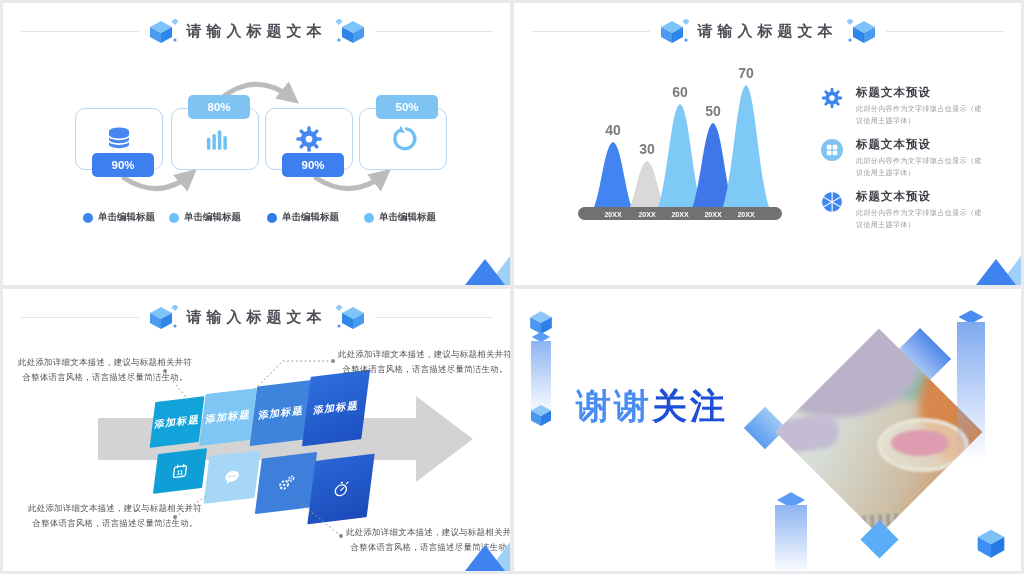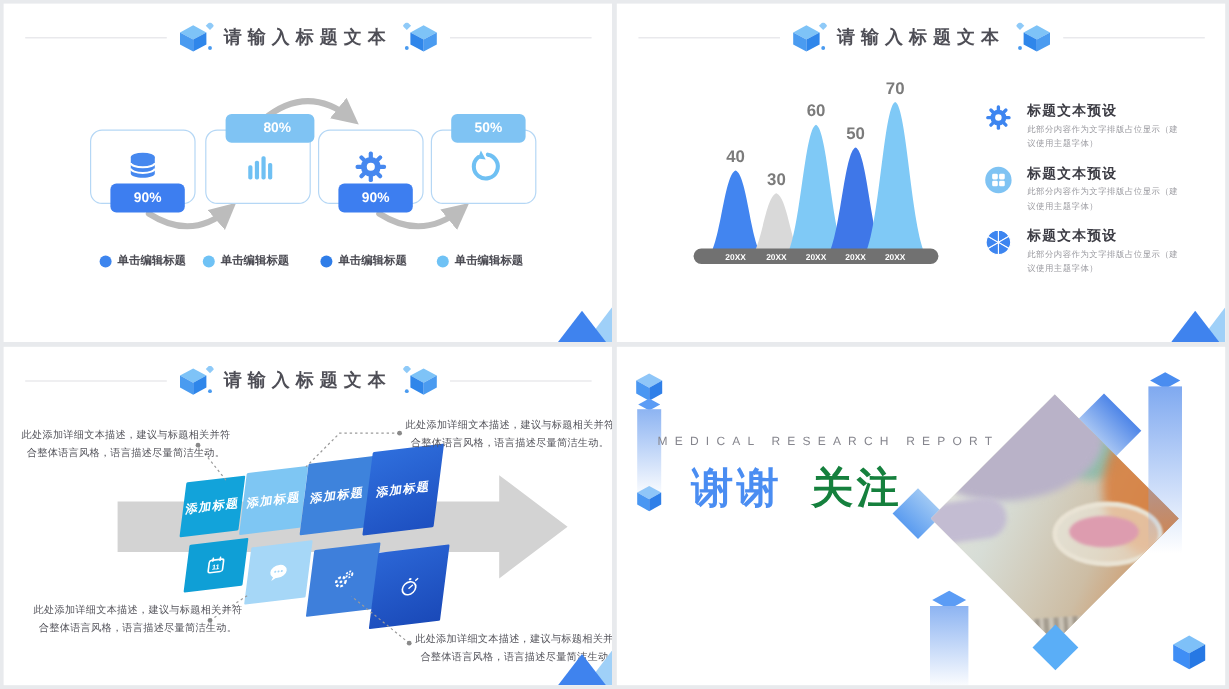--- a/index.html
+++ b/index.html
@@ -144,7 +144,7 @@
     </div>
 
     <div class="badge dark" style="left:89px;top:150px;">90%</div>
-    <div class="badge light" style="left:185px;top:92px;padding-left:12px;">80%</div>
+    <div class="badge light" style="left:185px;top:92px;">80%</div>
     <div class="badge dark" style="left:279px;top:150px;">90%</div>
     <div class="badge light" style="left:373px;top:92px;text-align:right;">50%</div>
 

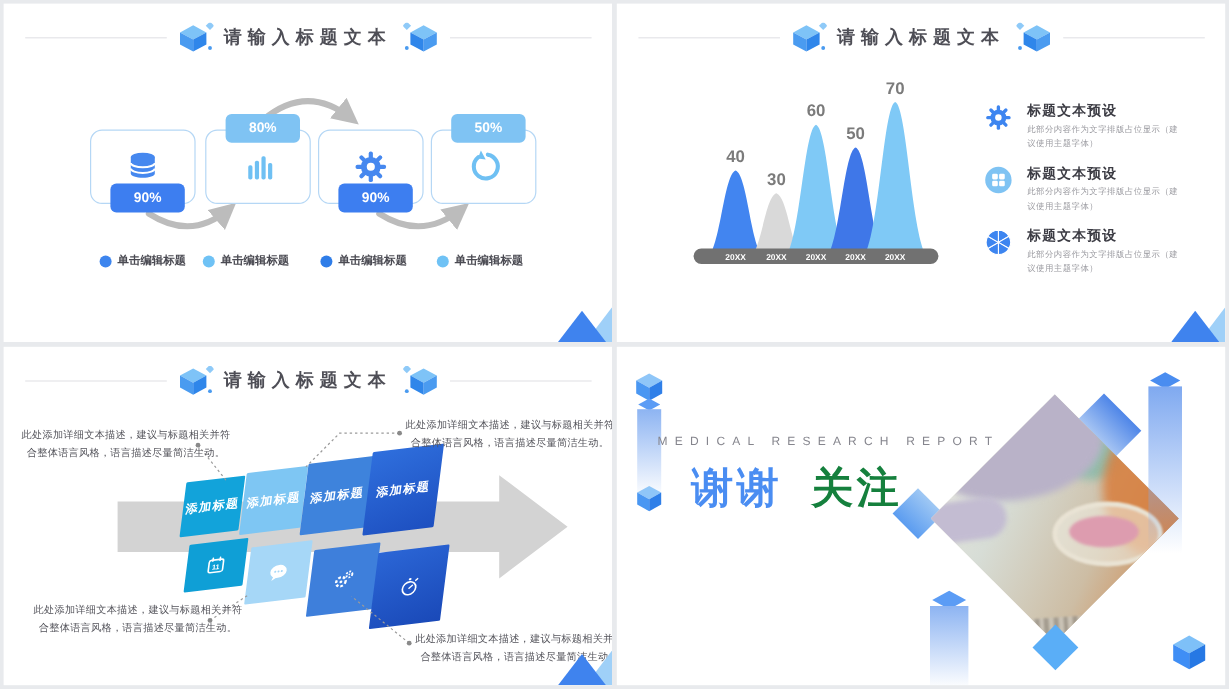--- a/index.html
+++ b/index.html
@@ -385,7 +385,6 @@
         <polygon points="12,13 22,7.5 22,17.5 12,23" fill="#2f7fe8"></polygon>
       </svg>
 
-    <div class="kicker">MEDICAL RESEARCH REPORT</div>
     <div class="big-title"><span class="hl">谢谢</span><span class="rest">关注</span></div>
 
     <div class="diamond" style="left:384px;top:48px;width:44px;height:44px;background:linear-gradient(180deg,#4f86e8,#cfe2f8);"></div>

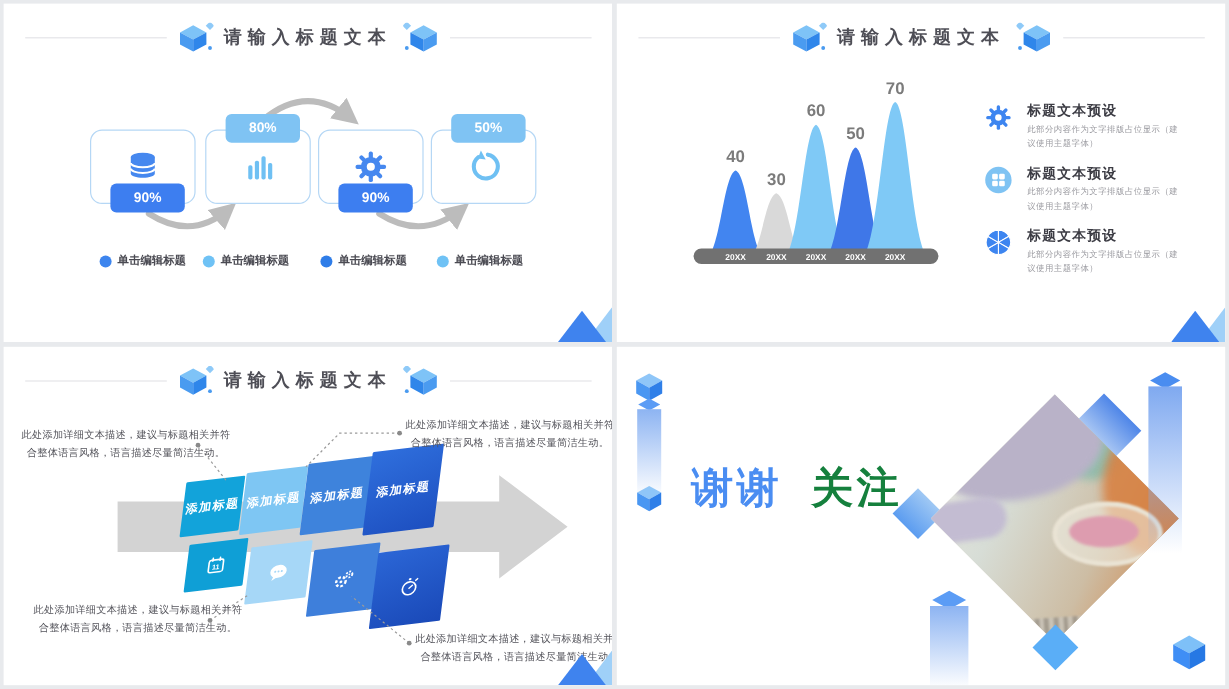--- a/index.html
+++ b/index.html
@@ -45,7 +45,7 @@
   .kicker{position:absolute;left:34px;top:74px;font-size:10px;letter-spacing:6px;color:#85858d;white-space:nowrap;}
   .big-title{position:absolute;left:62px;top:94px;font-size:35px;font-weight:700;letter-spacing:3px;white-space:nowrap;}
   .big-title .hl{color:#4a8df2;}
-  .big-title .rest{color:#15803d;margin-left:24px;}
+  .big-title .rest{color:#1d4ed8;}
   .lorem{position:absolute;left:36px;top:206px;width:204px;font-size:7.5px;color:#8b8b90;line-height:2.0;letter-spacing:.35px;}
   .diamond{position:absolute;transform:rotate(45deg);}
   .photo-frame{position:absolute;left:292px;top:70px;width:146px;height:146px;transform:rotate(45deg);overflow:hidden;background:#d8d4cc;}

